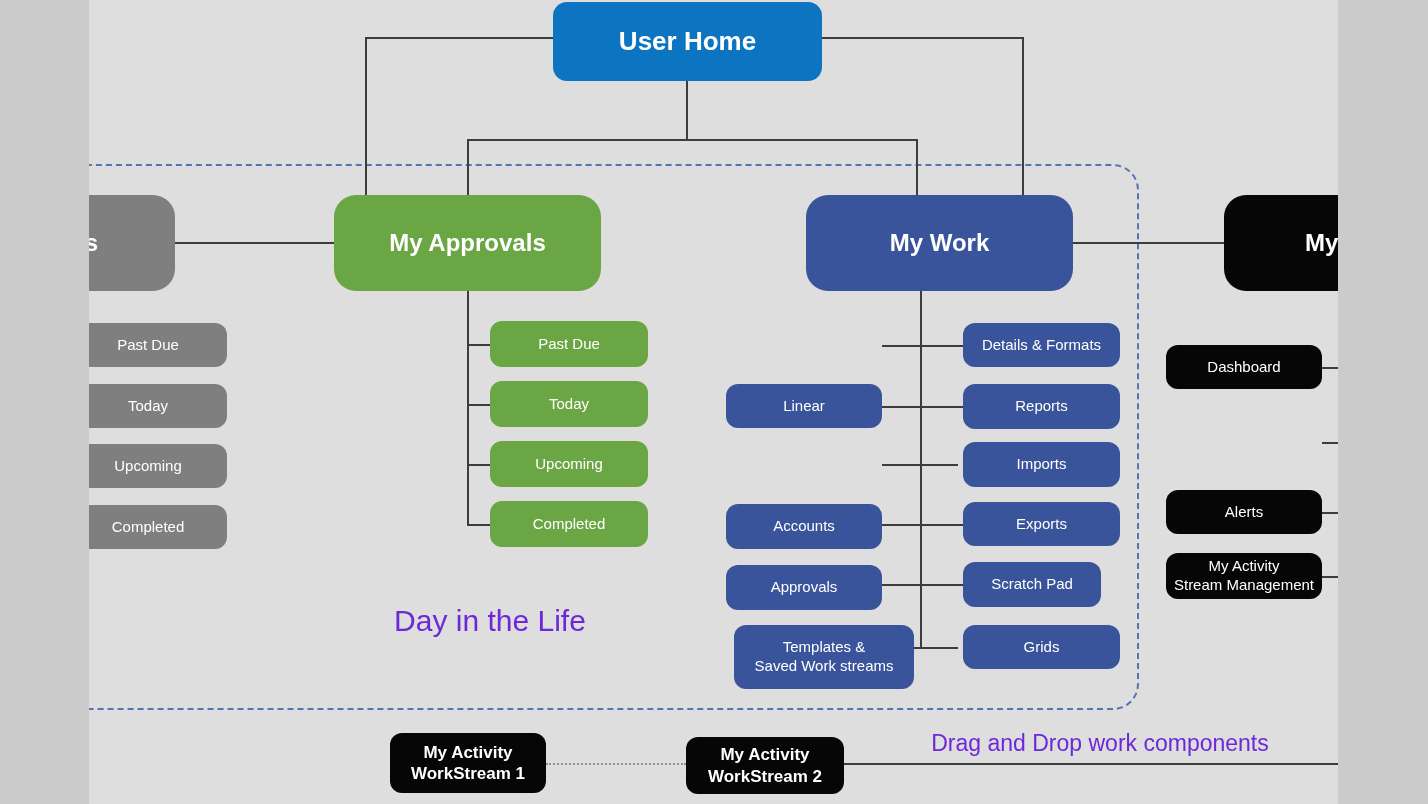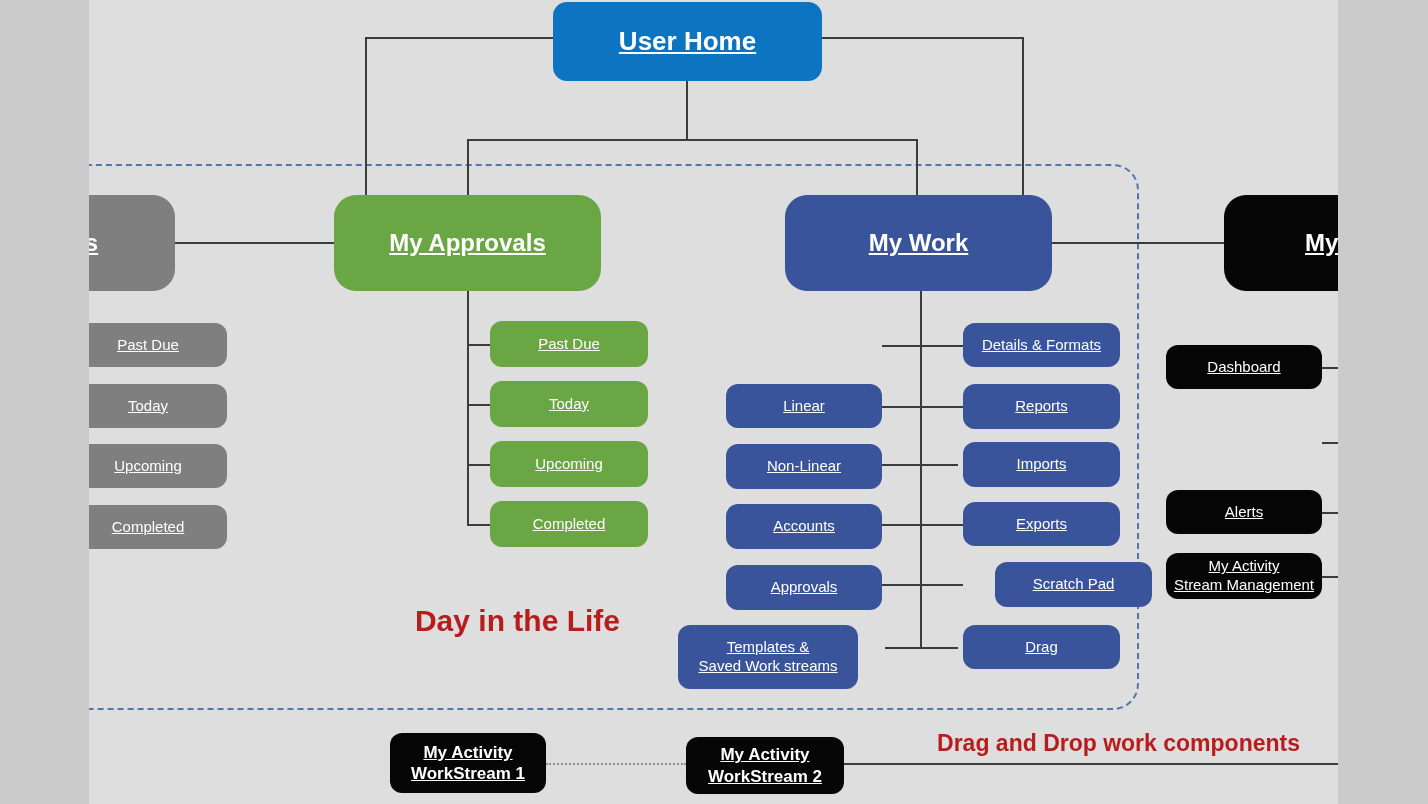--- a/index.html
+++ b/index.html
@@ -16,7 +16,7 @@
   .dotline{position:absolute;border-top:2px dotted #8f8f8f;z-index:4;}
   .node{position:absolute;display:flex;align-items:center;justify-content:center;
     color:#fff;z-index:10;box-sizing:border-box;}
-  .lbl{white-space:pre-line;text-align:center;line-height:1.25;text-decoration:underline;}
+  .lbl{white-space:pre-line;text-align:center;line-height:1.25;}
   .big{border-radius:22px;font-weight:bold;font-size:24px;}
   .blue{background:#0d74c2;border-radius:14px;font-weight:bold;font-size:26px;}
   .green{background:#6ba645;}

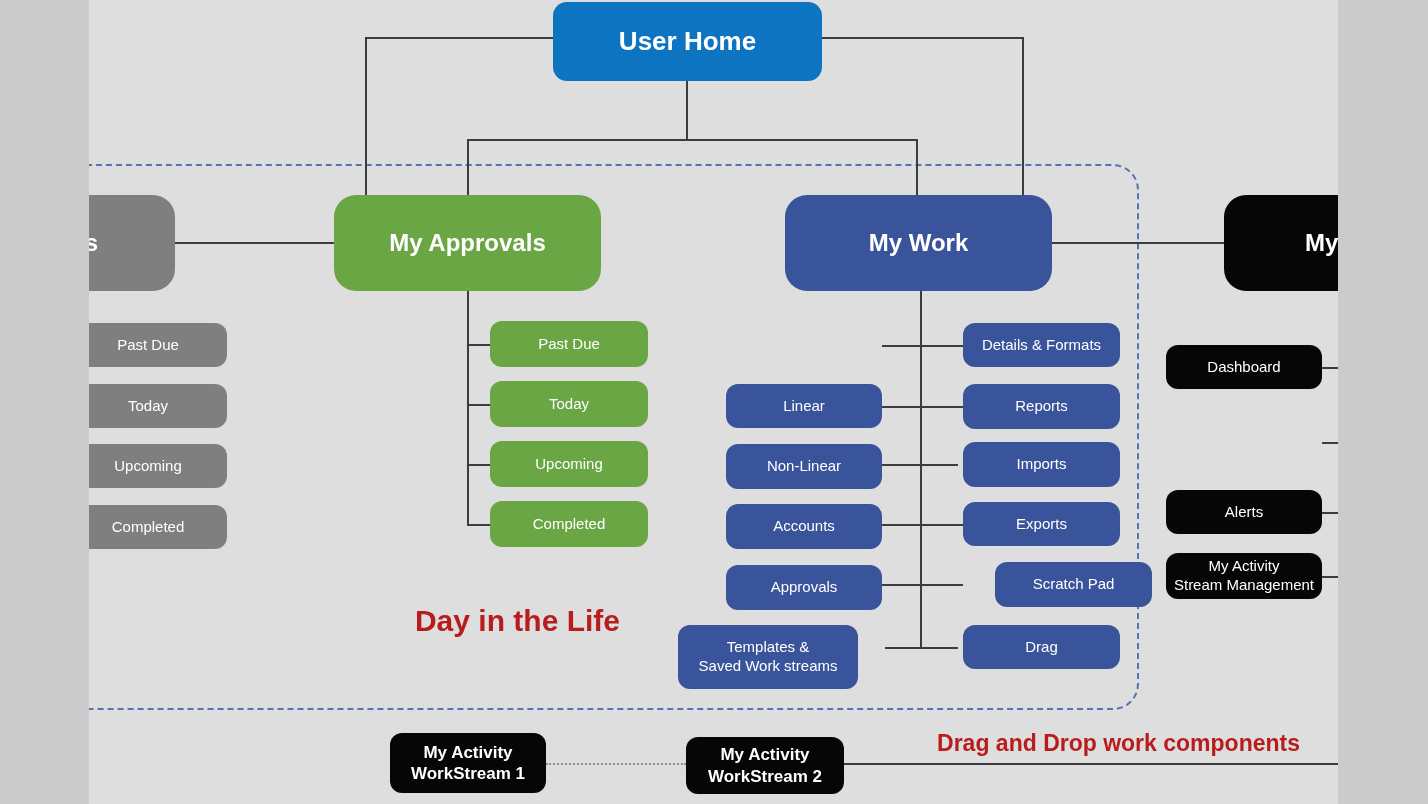--- a/index.html
+++ b/index.html
@@ -78,7 +78,7 @@
     <span class="lbl">My Approvals</span>
   </div>
 
-  <div class="node big navy" id="node-my-work" style="left:785px;top:195px;width:267px;height:96px;">
+  <div class="node big navy" id="node-my-work" style="left:806px;top:195px;width:267px;height:96px;">
     <span class="lbl">My Work</span>
   </div>
 

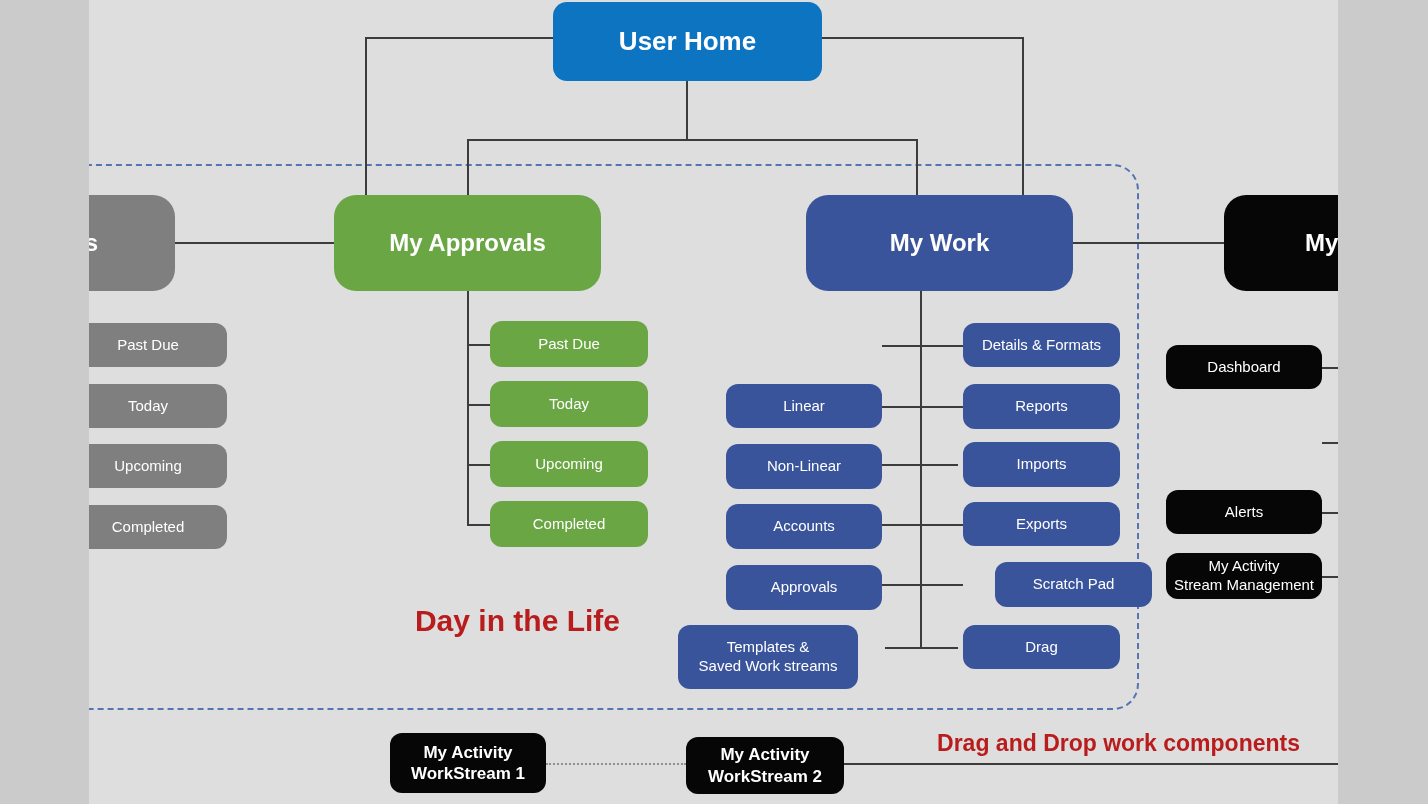--- a/index.html
+++ b/index.html
@@ -115,9 +115,6 @@
   <div class="node sub navy" style="left:726px;top:384px;width:156px;height:44px;">
     <span class="lbl">Linear</span>
   </div>
-  <div class="node sub navy" style="left:726px;top:444px;width:156px;height:45px;">
-    <span class="lbl">Non-Linear</span>
-  </div>
   <div class="node sub navy" style="left:726px;top:504px;width:156px;height:45px;">
     <span class="lbl">Accounts</span>
   </div>

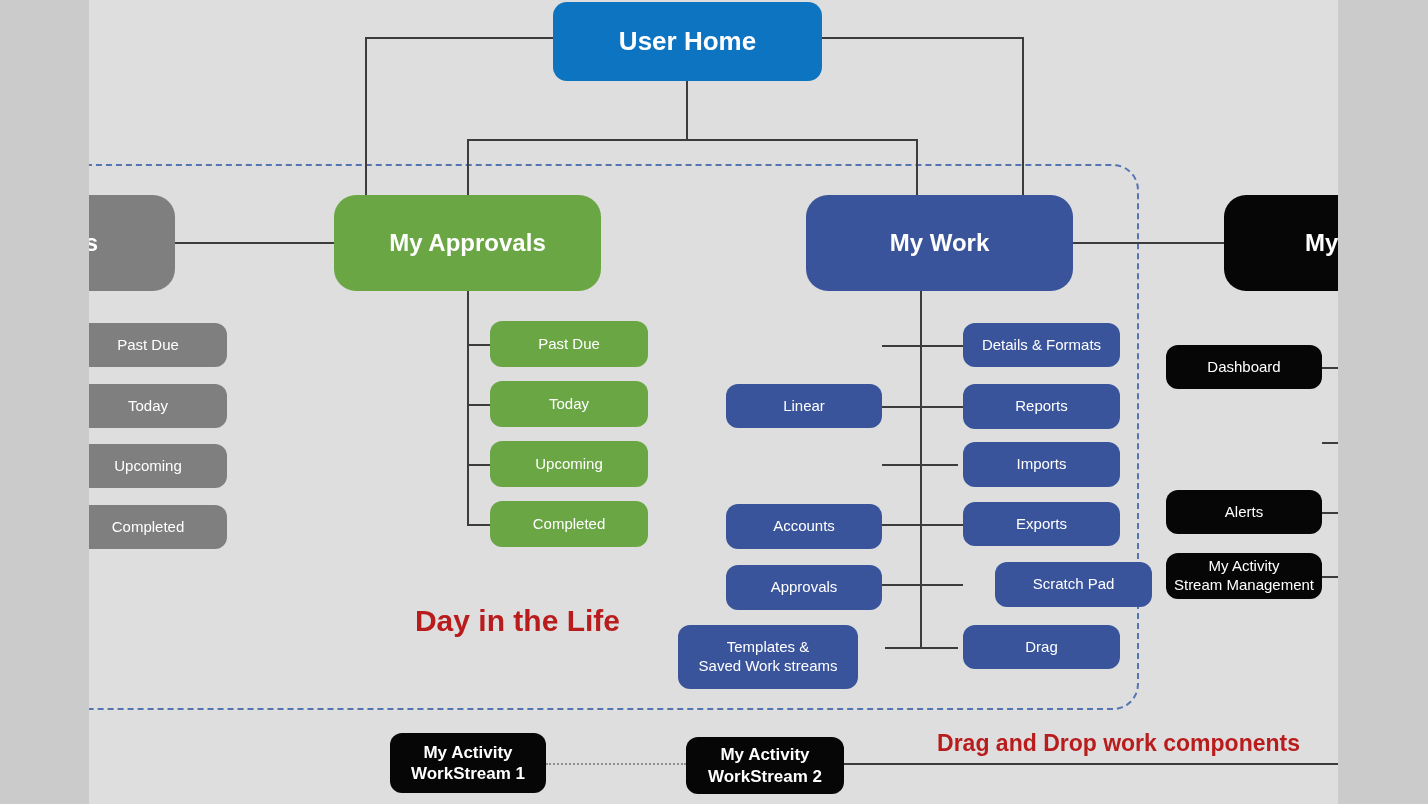--- a/index.html
+++ b/index.html
@@ -138,7 +138,7 @@
   <div class="node sub navy" style="left:963px;top:502px;width:157px;height:44px;">
     <span class="lbl">Exports</span>
   </div>
-  <div class="node sub navy" style="left:995px;top:562px;width:157px;height:45px;">
+  <div class="node sub navy" style="left:963px;top:562px;width:138px;height:45px;">
     <span class="lbl">Scratch Pad</span>
   </div>
   <div class="node sub navy" style="left:963px;top:625px;width:157px;height:44px;">

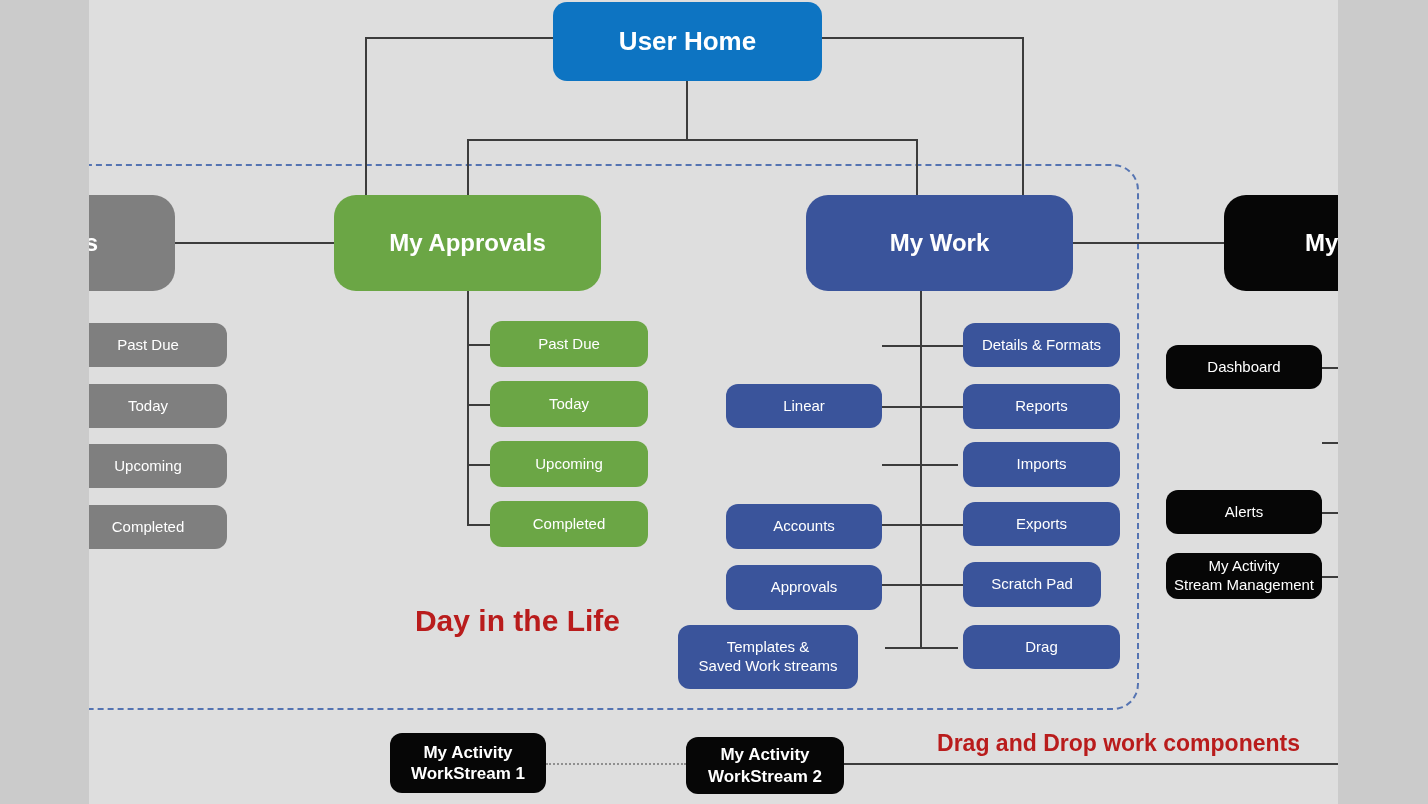--- a/index.html
+++ b/index.html
@@ -25,7 +25,7 @@
   .black{background:#060606;}
   .sub{border-radius:12px;font-size:15px;font-weight:400;}
   .ws{border-radius:12px;font-size:17px;font-weight:bold;}
-  .caption{position:absolute;color:#b91c1c;font-weight:bold;z-index:10;text-align:right;}
+  .caption{position:absolute;color:#6d28d9;font-weight:normal;z-index:10;text-align:center;}
   #cap-day{left:360px;top:604px;width:260px;font-size:30px;}
   #cap-drag{left:900px;top:730px;width:400px;font-size:23px;}
   #node-settings{justify-content:flex-start;padding-left:81px;}

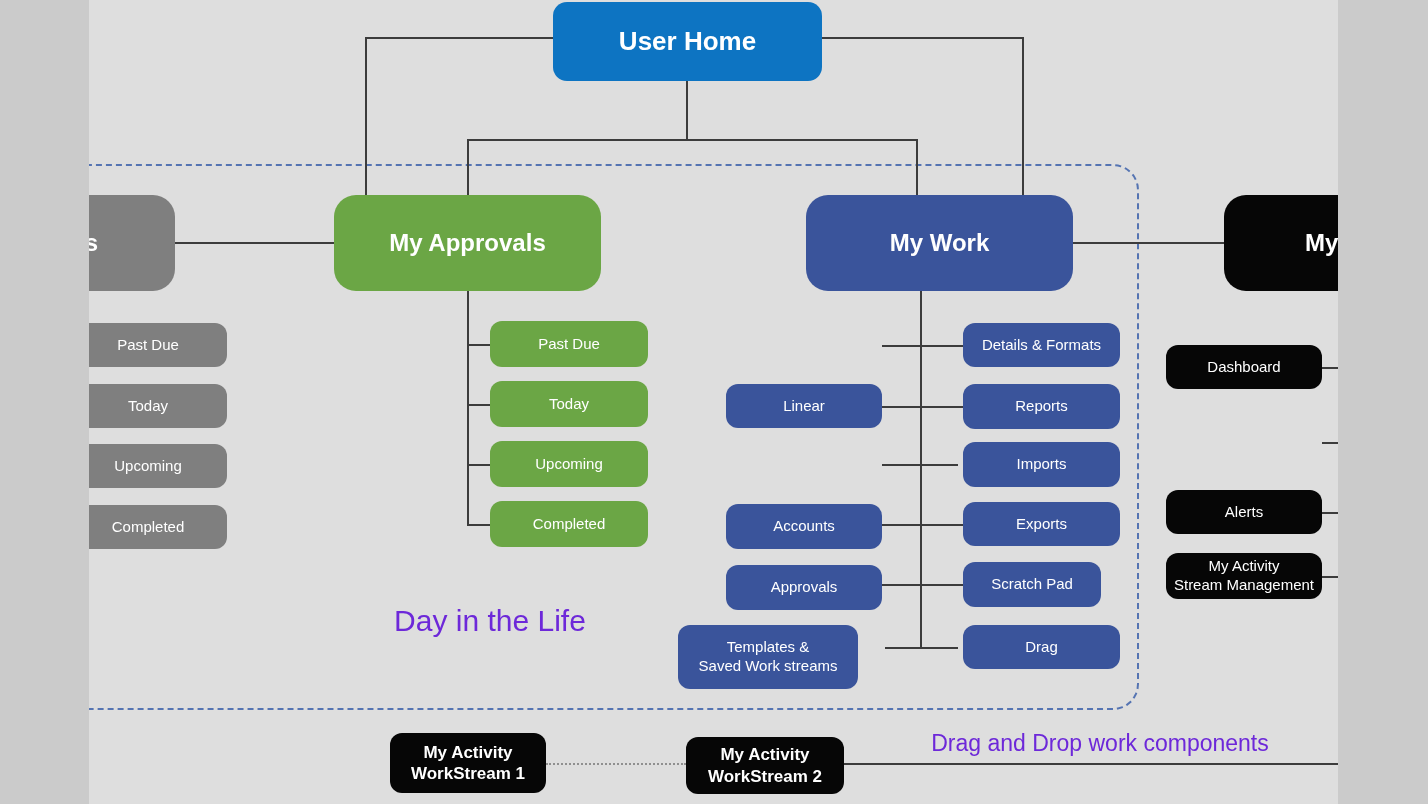--- a/index.html
+++ b/index.html
@@ -121,7 +121,7 @@
   <div class="node sub navy" style="left:726px;top:565px;width:156px;height:45px;">
     <span class="lbl">Approvals</span>
   </div>
-  <div class="node sub navy" style="left:678px;top:625px;width:180px;height:64px;">
+  <div class="node sub navy" style="left:734px;top:625px;width:180px;height:64px;">
     <span class="lbl">Templates &amp;
 Saved Work streams</span>
   </div>

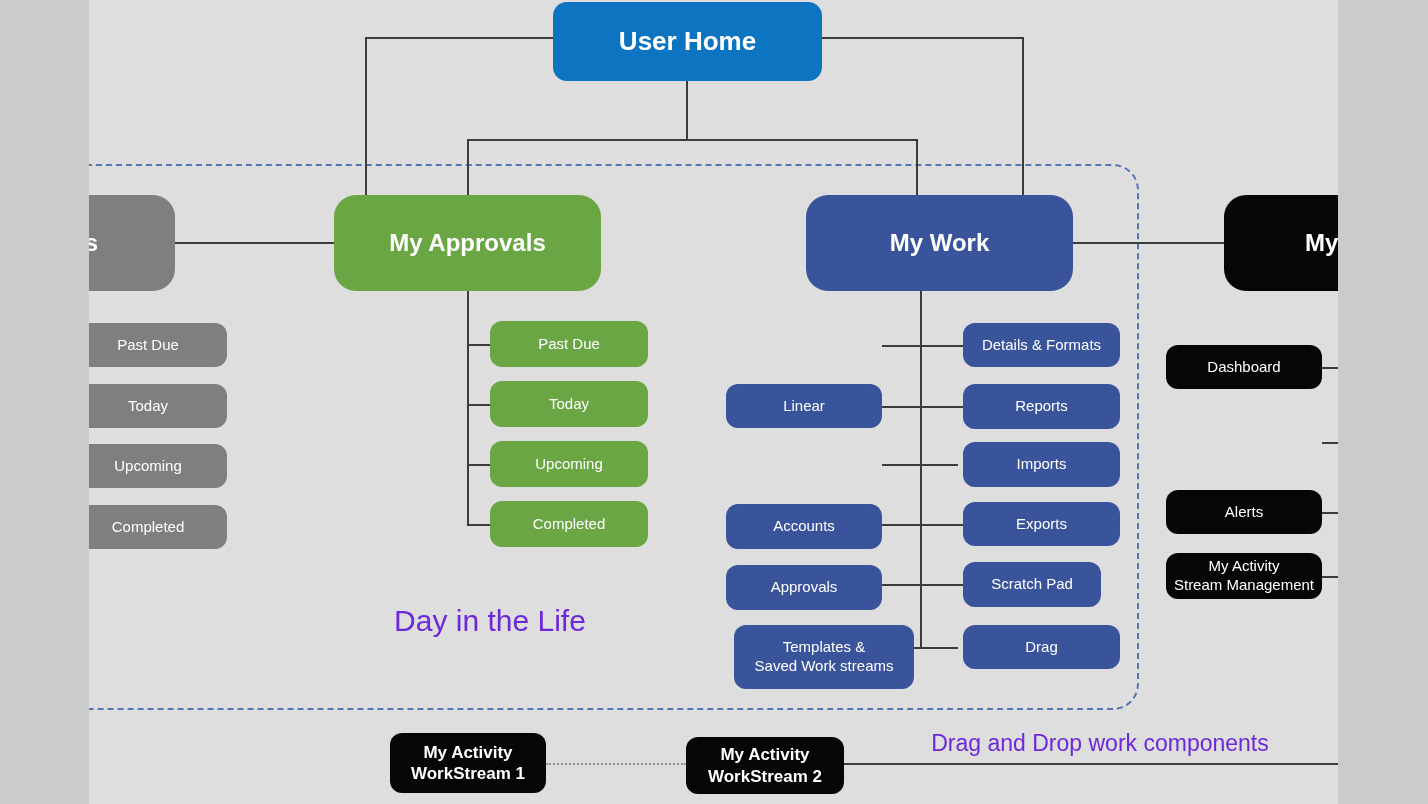--- a/index.html
+++ b/index.html
@@ -142,7 +142,7 @@
     <span class="lbl">Scratch Pad</span>
   </div>
   <div class="node sub navy" style="left:963px;top:625px;width:157px;height:44px;">
-    <span class="lbl">Drag</span>
+    <span class="lbl">Grids</span>
   </div>
 
   <div class="node sub black" style="left:1166px;top:345px;width:156px;height:44px;">

